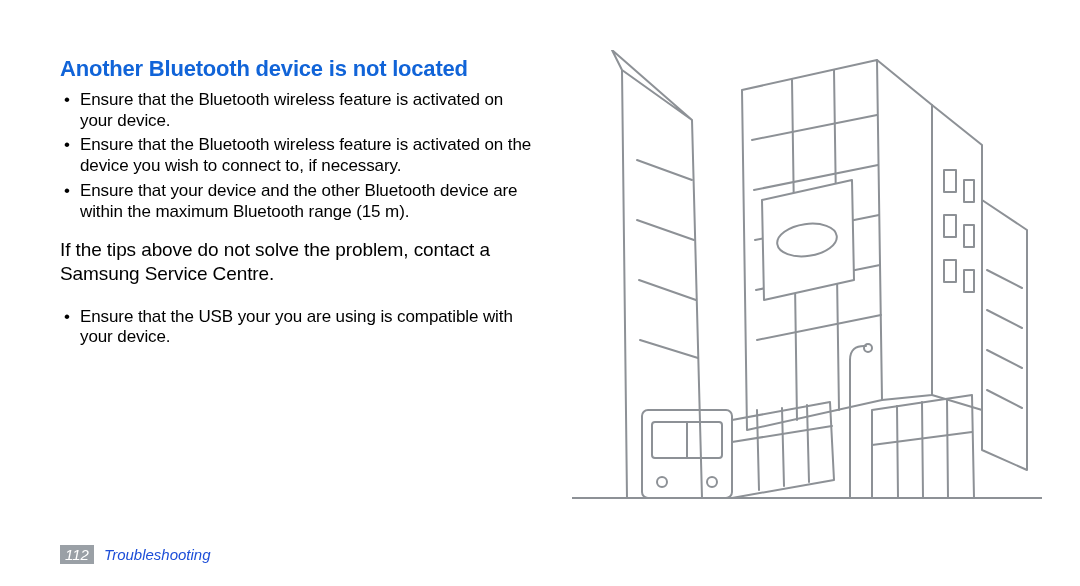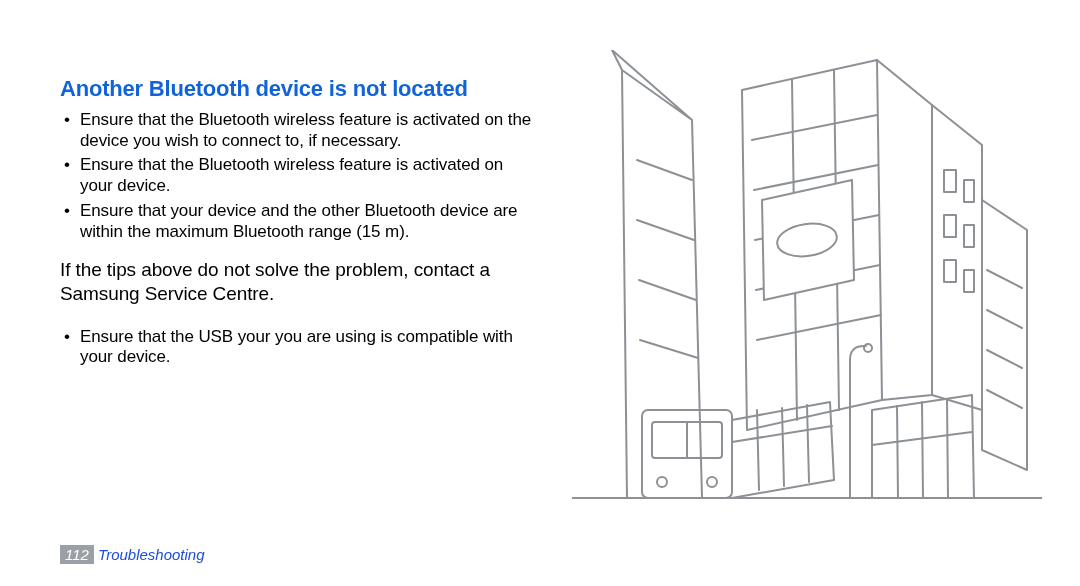--- a/index.html
+++ b/index.html
@@ -12,7 +12,6 @@
   }
   .left-col {
     width: 480px;
-    margin-top: 20px;
   }
   .heading {
     color: #1164d8;

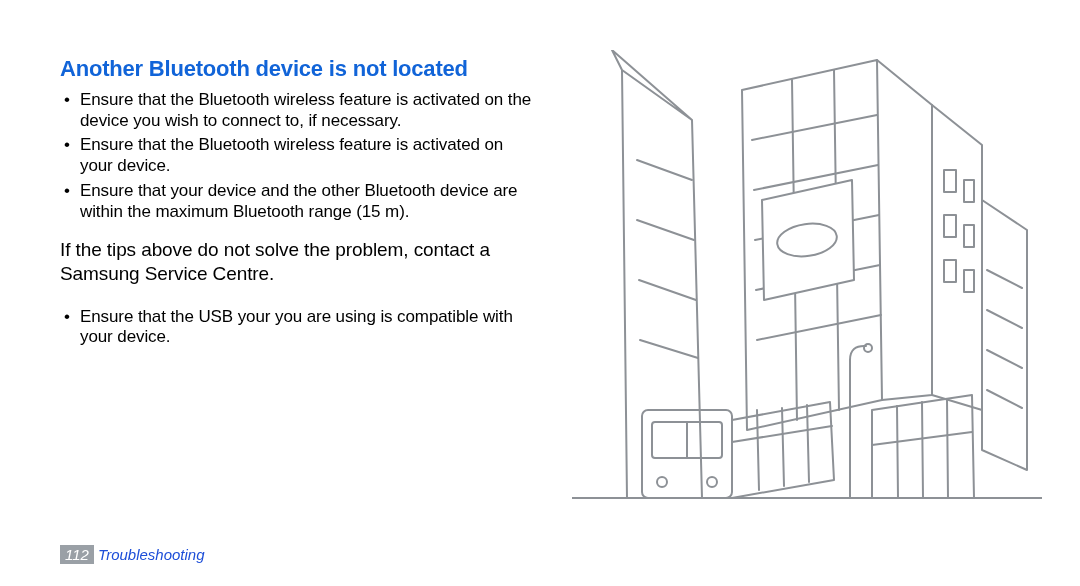--- a/index.html
+++ b/index.html
@@ -85,8 +85,8 @@
     <div class="heading">Another Bluetooth device is not located</div>
 
     <ul class="bullets">
+      <li>Ensure that the Bluetooth wireless feature is activated on your device.</li>
       <li>Ensure that the Bluetooth wireless feature is activated on the device you wish to connect to, if necessary.</li>
-      <li>Ensure that the Bluetooth wireless feature is activated on your device.</li>
       <li>Ensure that your device and the other Bluetooth device are within the maximum Bluetooth range (15 m).</li>
     </ul>
 

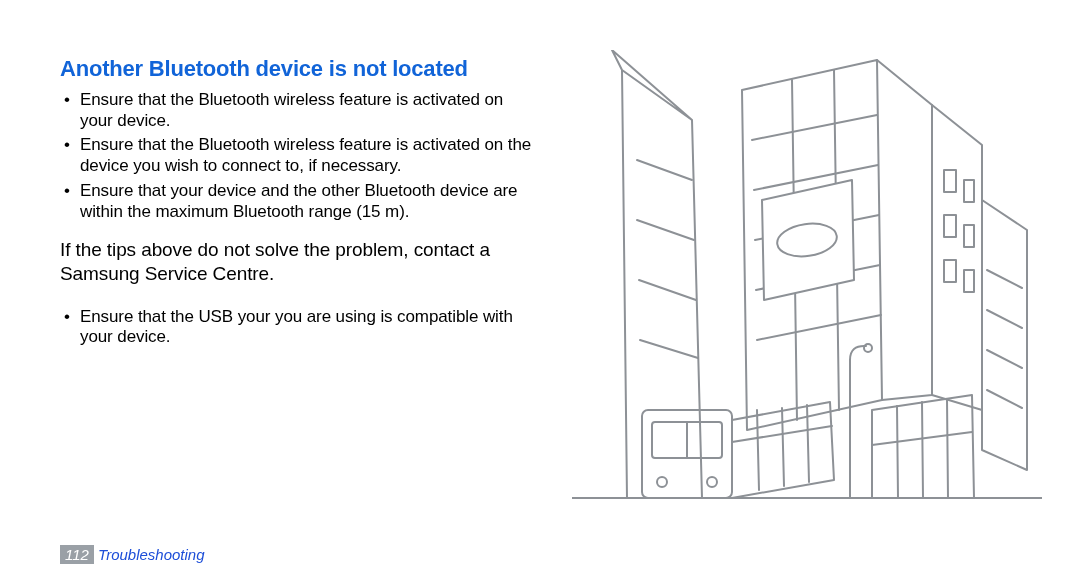--- a/index.html
+++ b/index.html
@@ -61,6 +61,7 @@
     font-style: italic;
     font-weight: 500;
     padding: 1px 5px;
+    margin-right: 6px;
   }
   .footer .section {
     font-style: italic;

